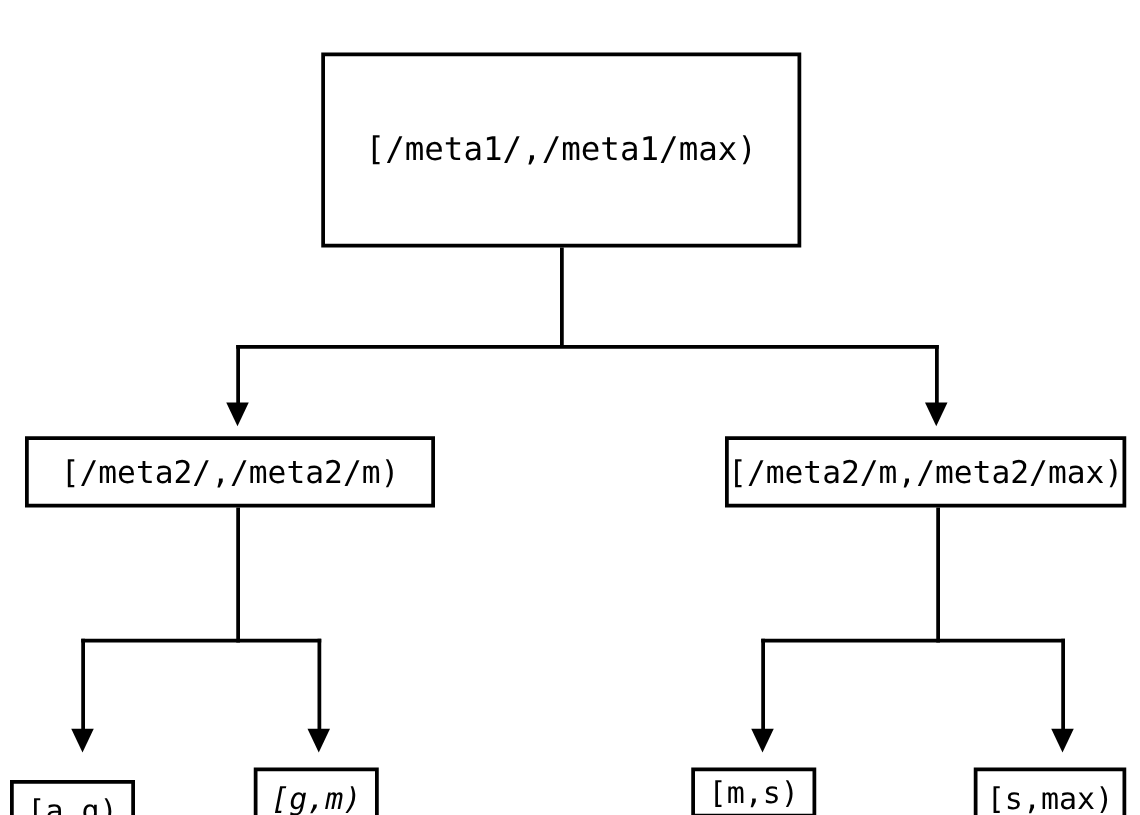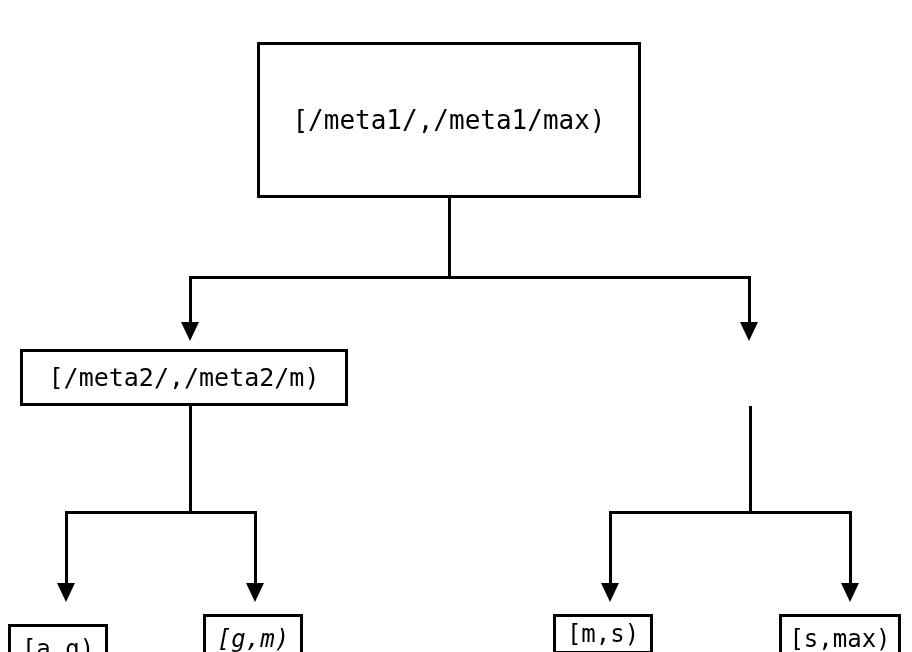--- a/index.html
+++ b/index.html
@@ -78,6 +78,9 @@
     <span class="node-label">[/meta2/,/meta2/m)</span>
   </div>
 
+  <div class="node-box node-mid" style="left:580px; top:318px; width:321px; height:57px;">
+    <span class="node-label">[/meta2/m,/meta2/max)</span>
+  </div>
 
   <div class="edge-v" style="left:189px; top:375px; height:108px;"></div>
   <div class="edge-h" style="left:65px; top:480px; width:192px;"></div>

